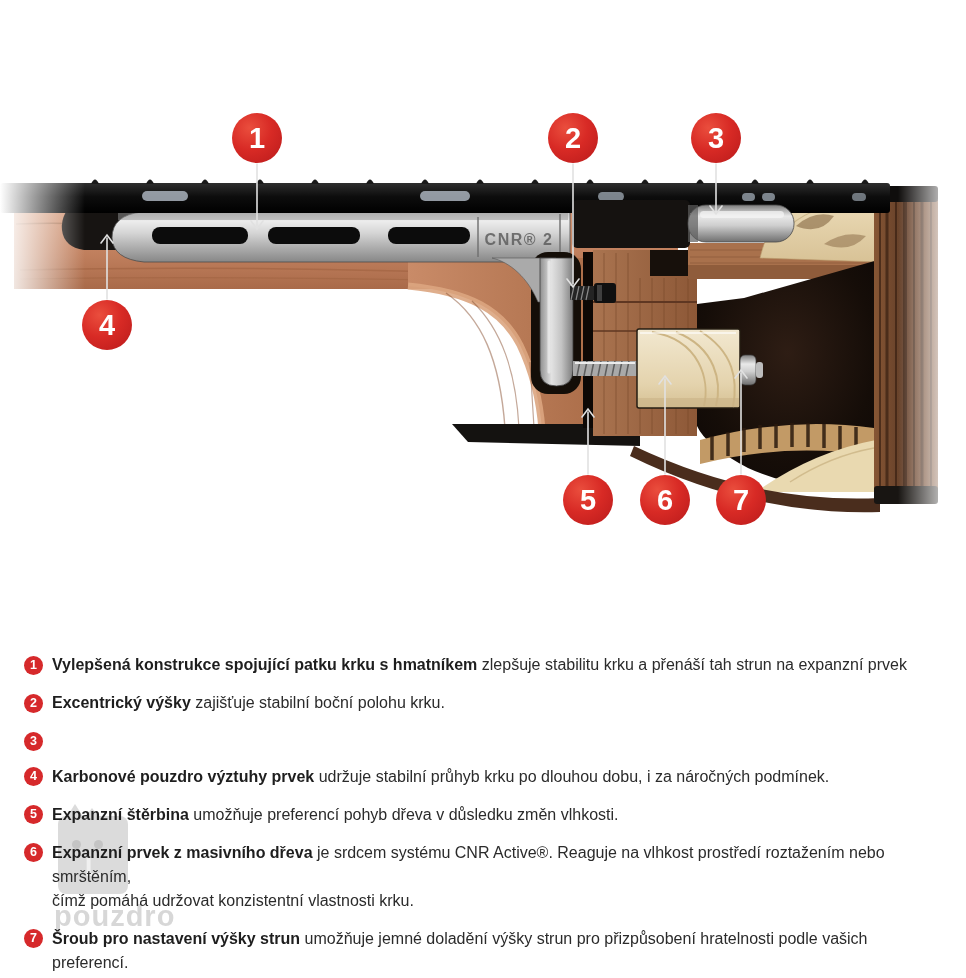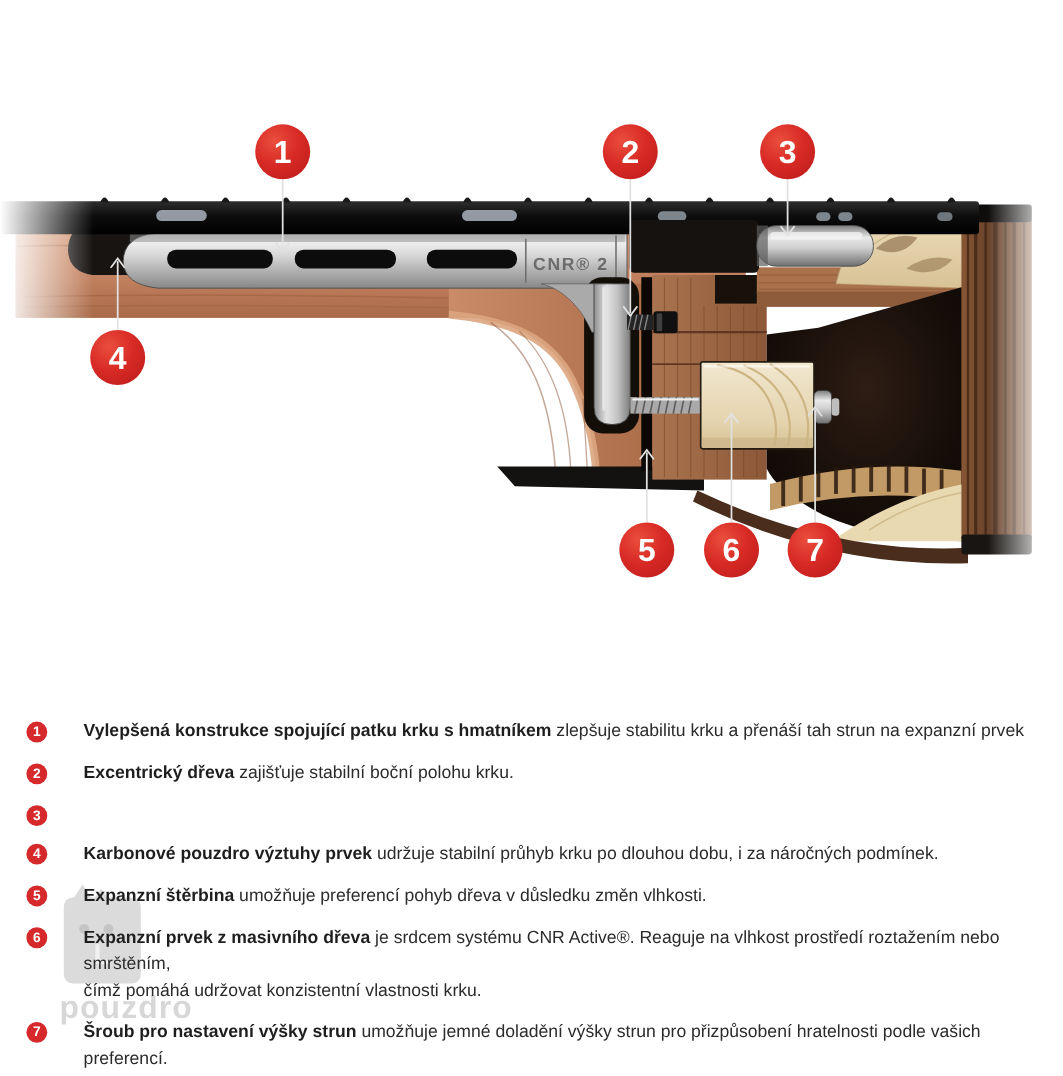--- a/index.html
+++ b/index.html
@@ -44,7 +44,7 @@
     background:#d6292b;color:#ffffff;font-size:12.5px;font-weight:bold;
     display:flex;align-items:center;justify-content:center;line-height:1;
   }
-  .ltext{font-size:16px;line-height:24px;color:#2b2b2b;max-width:892px;margin-left:24px;}
+  .ltext{font-size:16px;line-height:24px;color:#2b2b2b;max-width:892px;}
   .ltext b{color:#1e1e1e;}
   .l2{display:block;}
 </style>

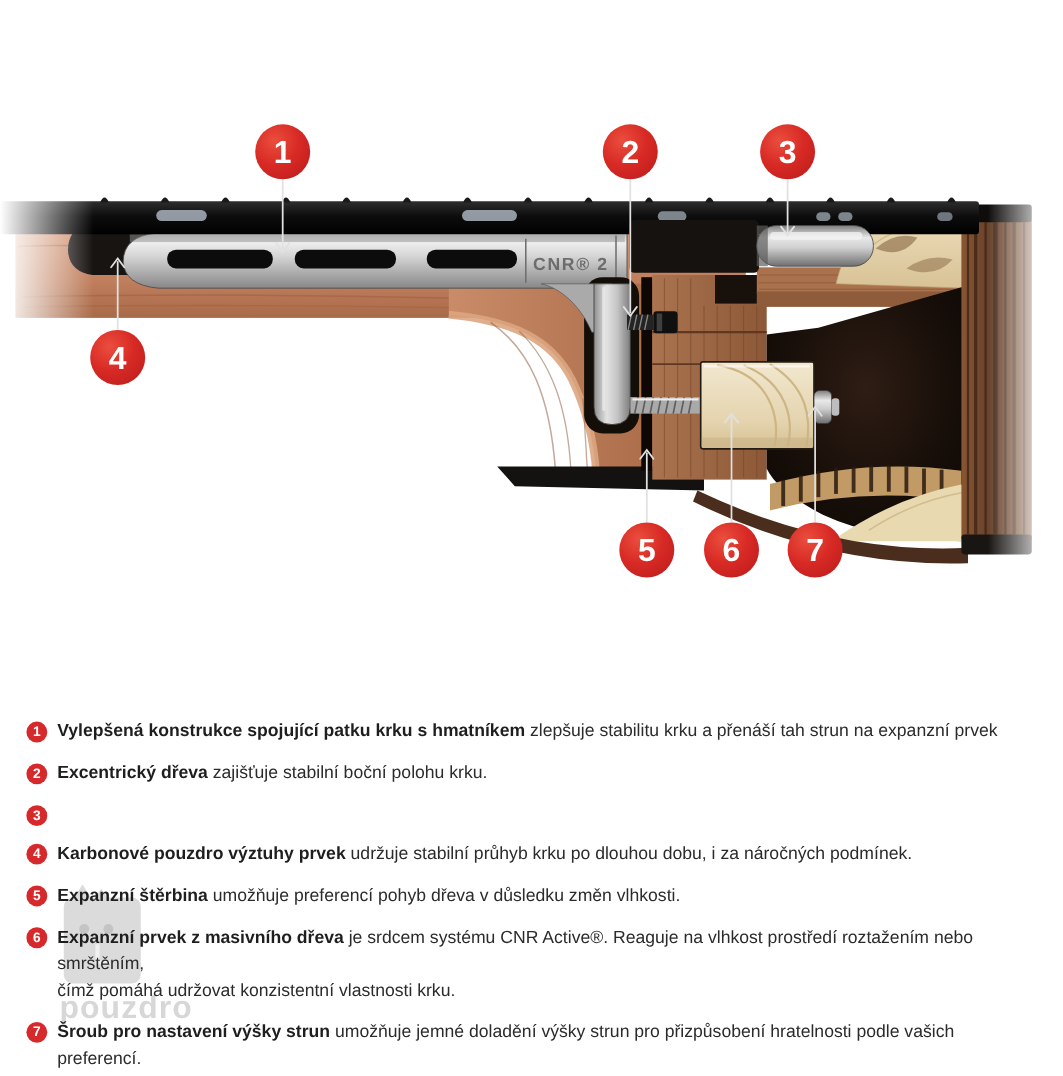--- a/index.html
+++ b/index.html
@@ -379,7 +379,7 @@
 
     <div class="legend-item">
       <span class="badge">2</span>
-      <span class="ltext"><b>Excentrický dřeva</b><span> zajišťuje stabilní boční polohu krku.</span></span>
+      <span class="ltext"><b>Excentrický výšky</b><span> zajišťuje stabilní boční polohu krku.</span></span>
     </div>
 
     <div class="legend-item">

